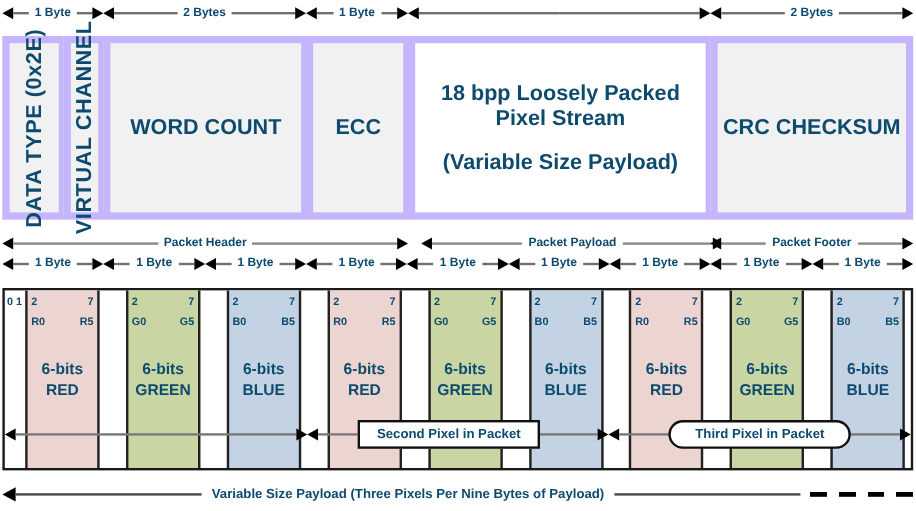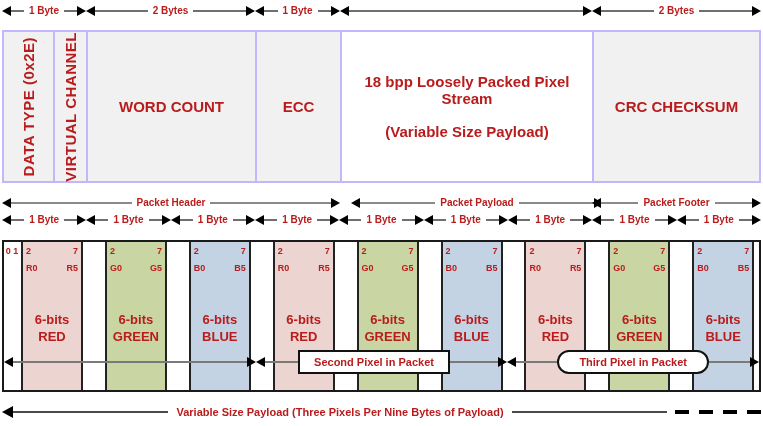--- a/index.html
+++ b/index.html
@@ -5,7 +5,7 @@
   html,body{margin:0;padding:0;background:#fff;}
   .canvas{
     position:relative;width:763px;height:426px;background:#ffffff;
-    font-family:"Liberation Sans",sans-serif;color:#b91c1c;overflow:hidden;
+    font-family:"Liberation Sans",sans-serif;color:#0c4a6e;overflow:hidden;
   }
   
   .arrow-seg{position:absolute;height:12px;display:flex;align-items:center;}

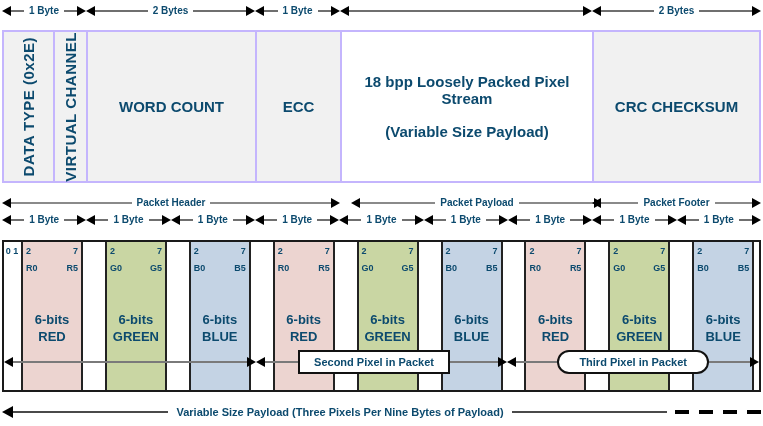--- a/index.html
+++ b/index.html
@@ -14,9 +14,9 @@
   .aline{flex:1 1 auto;height:0;border-top:2px solid #6f6f6f;min-width:3px;}
   .alabel{font-size:10px;font-weight:bold;line-height:12px;padding:0 5px;white-space:nowrap;}
   
-  .field{position:absolute;top:30px;height:153px;border:2px solid #c4b5fd;box-sizing:border-box;
+  .field{position:absolute;top:30px;height:153px;border:6px solid #c4b5fd;box-sizing:border-box;
          display:flex;align-items:center;justify-content:center;text-align:center;
-         font-weight:bold;font-size:15px;}
+         font-weight:bold;font-size:18px;}
   .field .vtxt{writing-mode:vertical-rl;transform:rotate(180deg);letter-spacing:.5px;white-space:nowrap;}
   .payload-line2{margin-top:16px;}
   

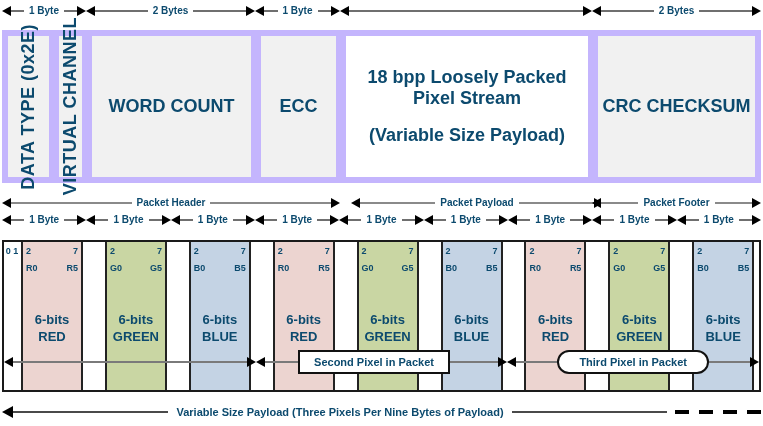--- a/index.html
+++ b/index.html
@@ -26,7 +26,7 @@
   .bit-r{position:absolute;right:3px;top:4px;font-size:9px;font-weight:bold;}
   .ch-l{position:absolute;left:3px;top:21px;font-size:9px;font-weight:bold;}
   .ch-r{position:absolute;right:3px;top:21px;font-size:9px;font-weight:bold;}
-  .byte-main{position:absolute;left:0;right:0;top:58px;text-align:center;font-weight:bold;font-size:13px;line-height:1.3;margin-top:12px;}
+  .byte-main{position:absolute;left:0;right:0;top:58px;text-align:center;font-weight:bold;font-size:13px;line-height:1.3;}
   .lead{position:absolute;left:0;top:4px;width:16px;text-align:center;font-size:9px;font-weight:bold;white-space:nowrap;}
   .pxlabel{position:absolute;top:108px;height:24px;background:#fff;border:2px solid #111;box-sizing:border-box;
            display:flex;align-items:center;justify-content:center;font-size:11px;font-weight:bold;z-index:3;white-space:nowrap;}

